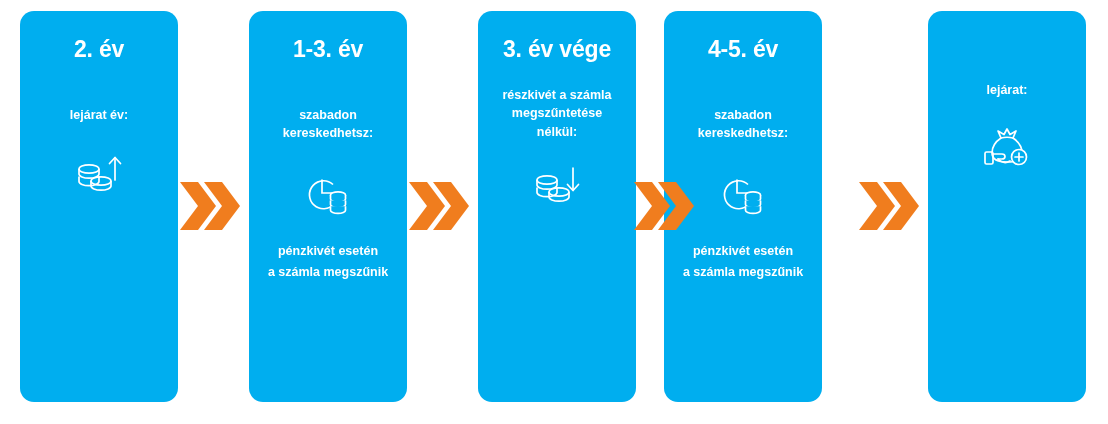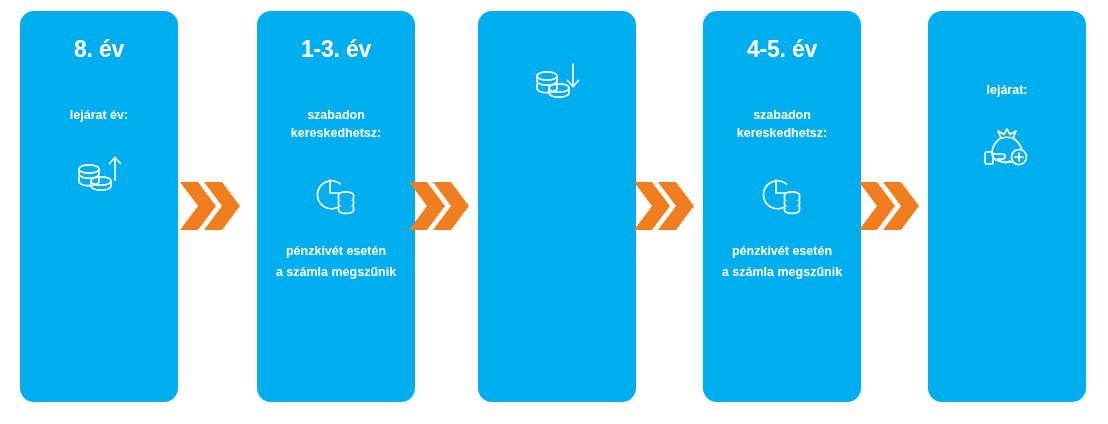--- a/index.html
+++ b/index.html
@@ -90,7 +90,7 @@
 
 <div id="board">
     <div class="card" style="left: 20px; background: rgb(0, 174, 239);">
-      <div class="card-title">8. év</div>
+      <div class="card-title">2. év</div>
       <div class="card-subtitle">lejárat év:</div>
       <div class="card-icon">
     <svg width="50" height="46" viewBox="0 0 50 46" fill="none" stroke="#ffffff" stroke-width="1.7">

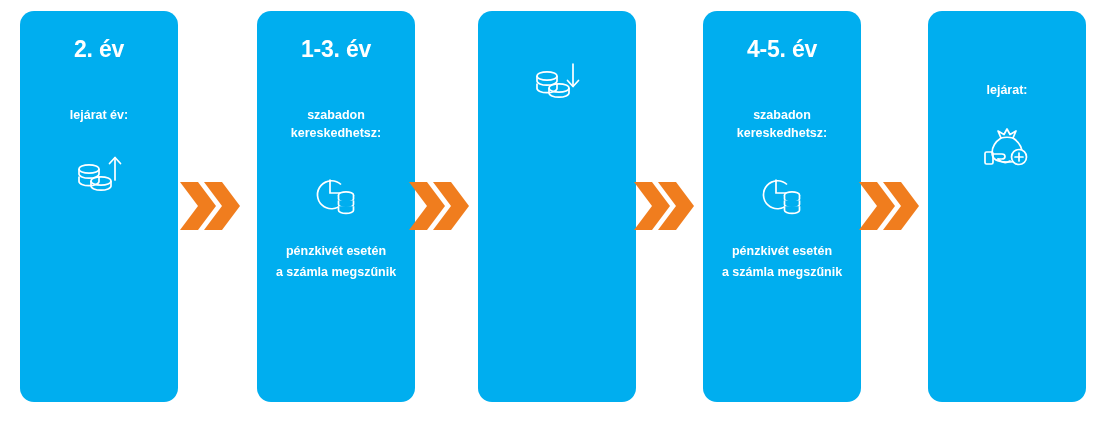--- a/index.html
+++ b/index.html
@@ -104,7 +104,7 @@
     </svg>
       </div>
     </div>
-    <div class="card" style="left: 249px; background: rgb(0, 174, 239); margin-left: 8px;">
+    <div class="card" style="left: 249px; background: rgb(0, 174, 239);">
       <div class="card-title">1-3. év</div>
       <div class="card-subtitle">szabadon<br>kereskedhetsz:</div>
       <div class="card-icon">

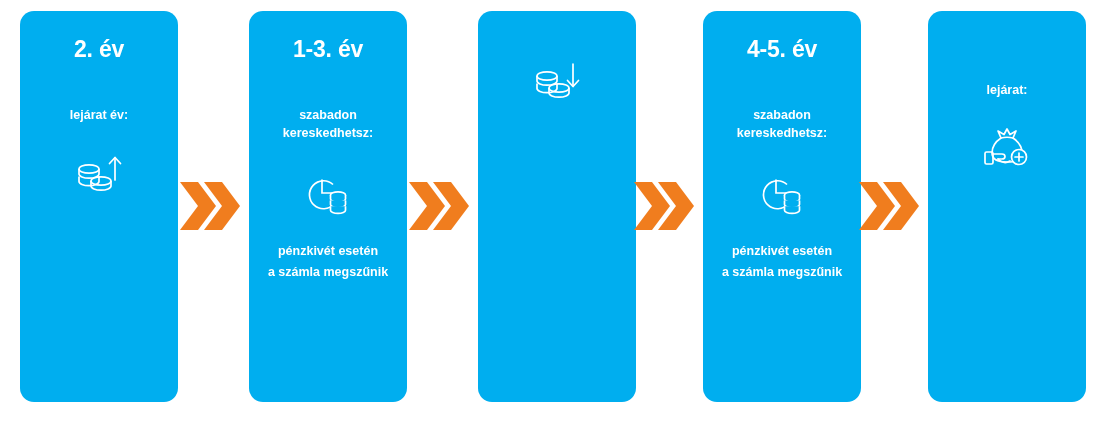--- a/index.html
+++ b/index.html
@@ -120,6 +120,7 @@
       <div class="card-body">pénzkivét esetén<br>a számla megszűnik</div>
     </div>
     <div class="card tight" style="left: 478px; background: rgb(0, 174, 239);">
+      <div class="card-title">3. év vége</div>
       <div class="card-icon">
     <svg width="50" height="46" viewBox="0 0 50 46" fill="none" stroke="#ffffff" stroke-width="1.7">
       <ellipse cx="15" cy="17" rx="10" ry="4.2"></ellipse>

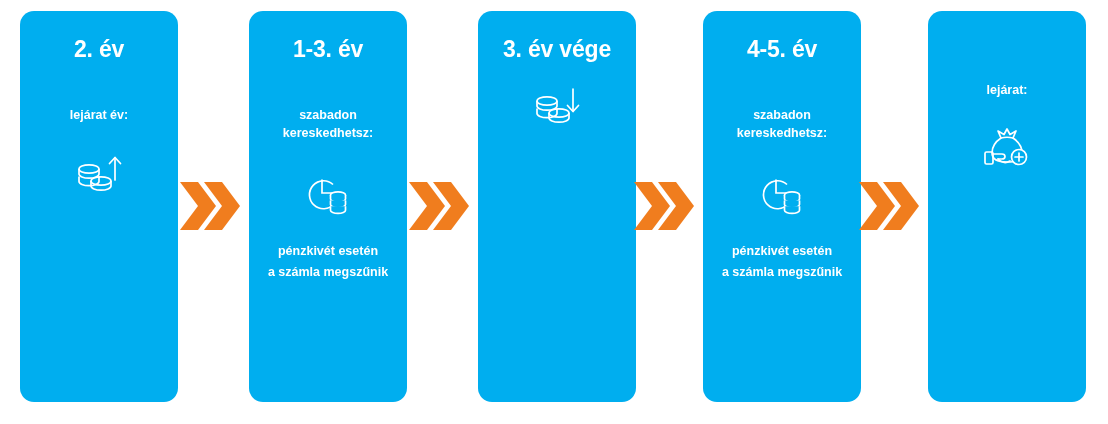--- a/index.html
+++ b/index.html
@@ -133,7 +133,7 @@
     </svg>
       </div>
     </div>
-    <div class="card" style="left: 703px; background: rgb(0, 174, 239);">
+    <div class="card" style="left: 664px; background: rgb(0, 174, 239);">
       <div class="card-title">4-5. év</div>
       <div class="card-subtitle">szabadon<br>kereskedhetsz:</div>
       <div class="card-icon">

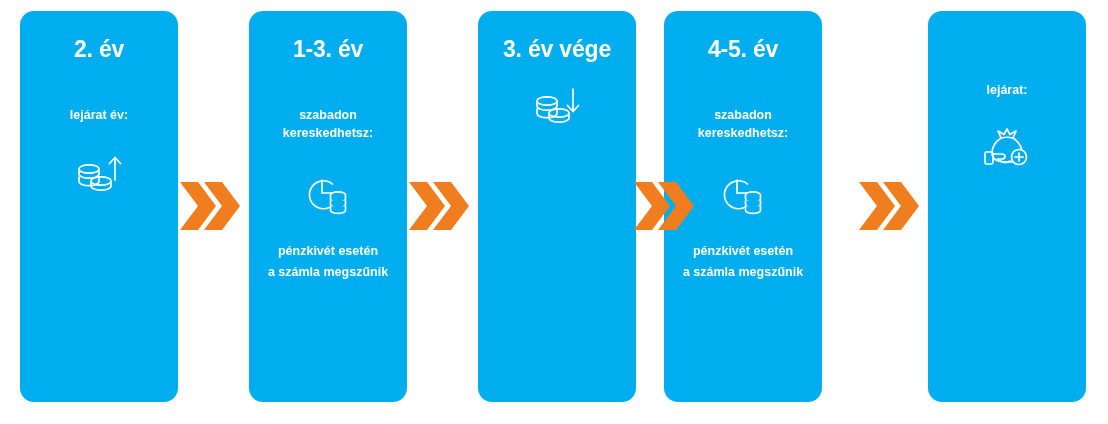--- a/index.html
+++ b/index.html
@@ -121,6 +121,7 @@
     </div>
     <div class="card tight" style="left: 478px; background: rgb(0, 174, 239);">
       <div class="card-title">3. év vége</div>
+      <div class="card-subtitle">részkivét a számla<br>megszűntetése<br>nélkül:</div>
       <div class="card-icon">
     <svg width="50" height="46" viewBox="0 0 50 46" fill="none" stroke="#ffffff" stroke-width="1.7">
       <ellipse cx="15" cy="17" rx="10" ry="4.2"></ellipse>

